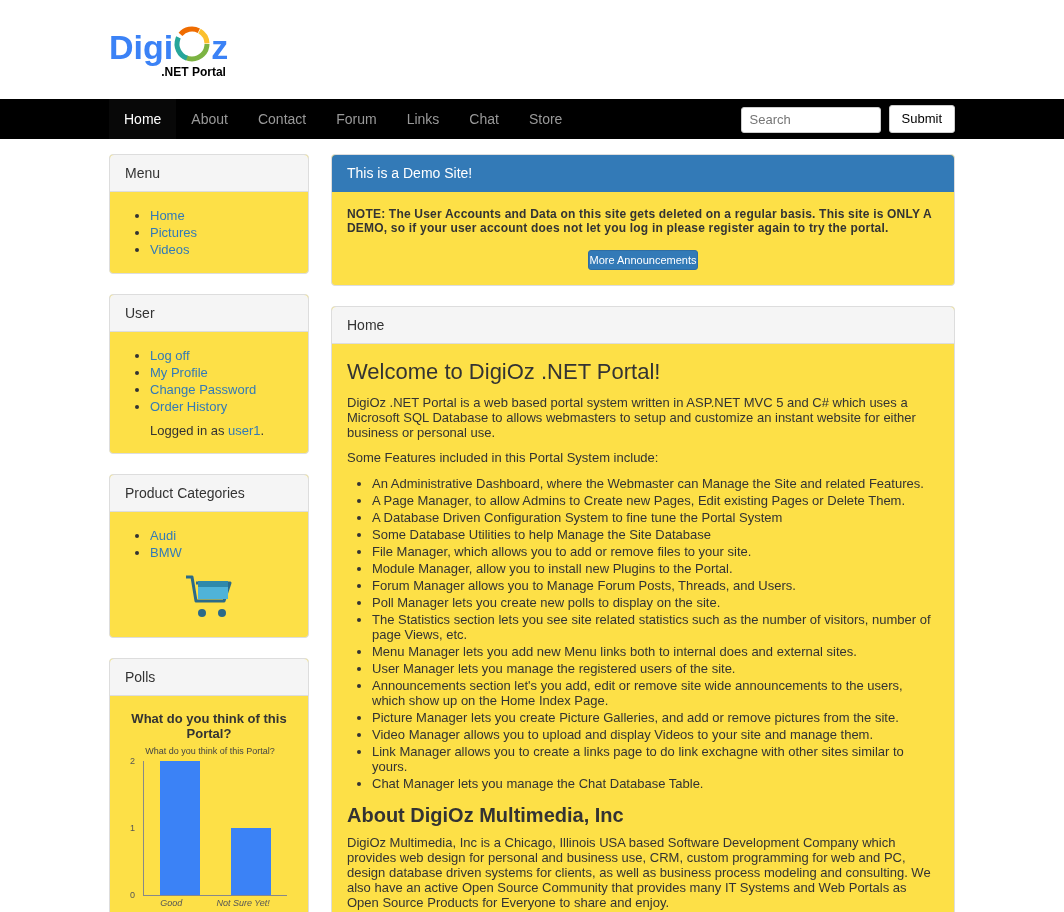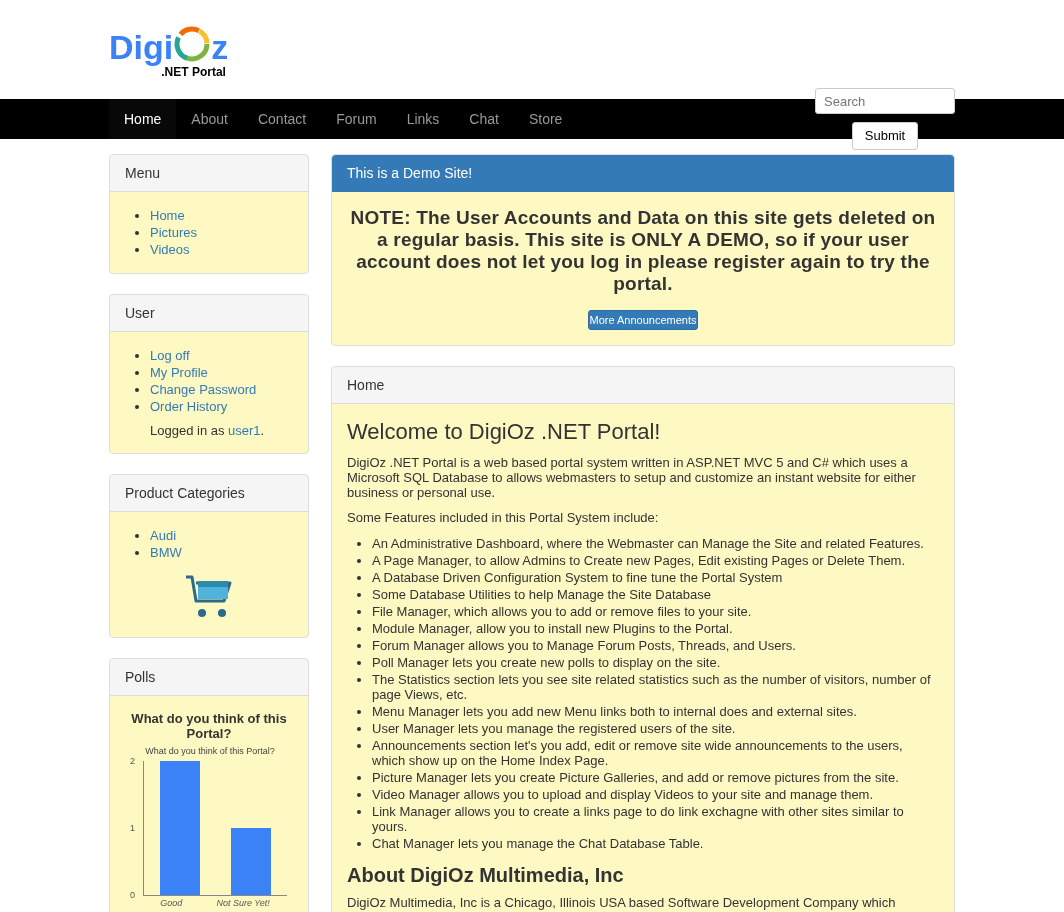--- a/index.html
+++ b/index.html
@@ -22,7 +22,7 @@
 .nav-items li a { color: #999; font-size: 14px; }
 .nav-items li.active { background: #080808; }
 .nav-items li.active a { color: #fff; }
-.nav-right { margin-left: auto; display: flex; gap: 8px; align-items:center;flex-direction:column; }
+.nav-right { margin-left: auto; display: flex; gap: 8px; align-items:flex-end; }
 .search-input { width: 140px; height: 26px; padding: 2px 8px; border: 1px solid #ccc; border-radius: 3px; font-size: 13px; }
 .btn { display:inline-block; padding: 5px 12px; font-size: 13px; border-radius: 3px; border: 1px solid #ccc; background: #fff; cursor: pointer; line-height:1.2; }
 .btn-default { background: #fff; }

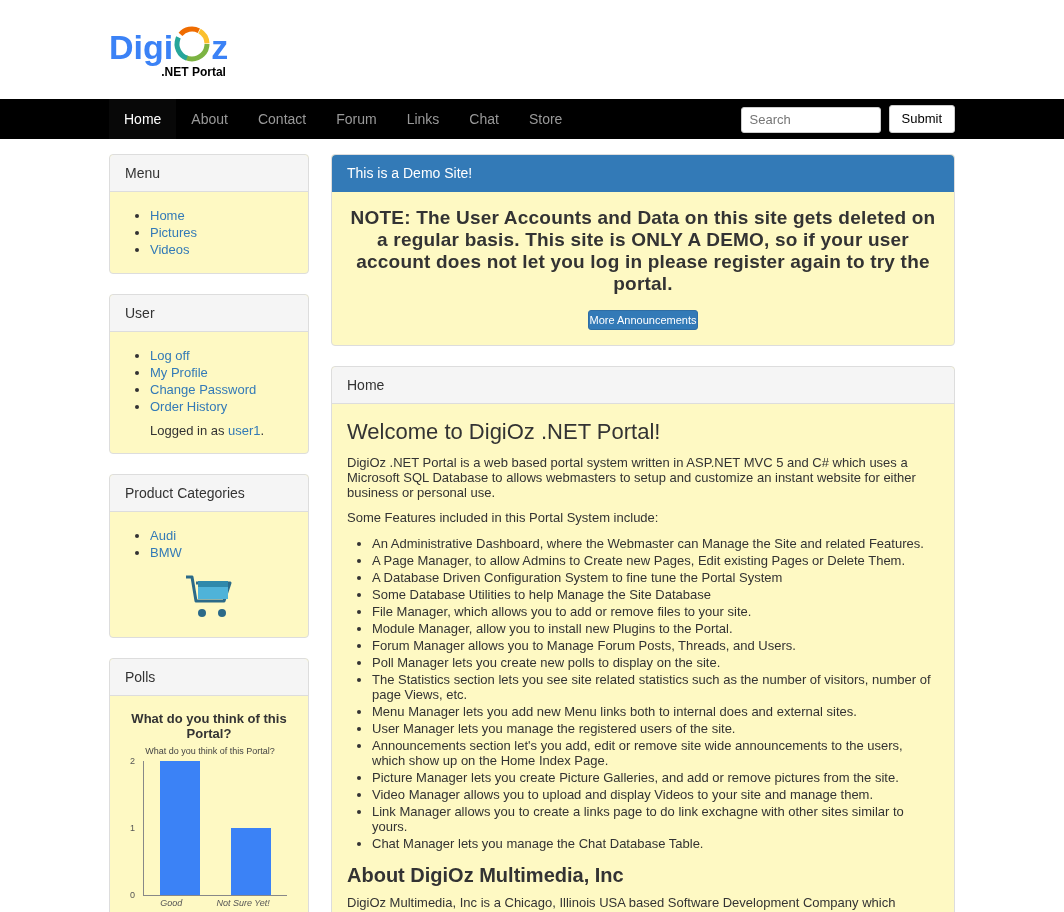--- a/index.html
+++ b/index.html
@@ -32,7 +32,7 @@
 .sidebar { width: 200px; flex-shrink: 0; }
 .content { flex: 1; }
 
-.panel { border: 1px solid #ddd; border-radius: 4px; margin-bottom: 20px; background:#fef9c3; }
+.panel { border: 1px solid #ddd; border-radius: 4px; margin-bottom: 20px; background:#fde047; }
 .panel-heading { background: #f5f5f5; border-bottom: 1px solid #ddd; padding: 10px 15px; border-radius: 4px 4px 0 0; color:#333; }
 .panel-heading.blue { background: #337ab7; color: #fff; border-color:#337ab7; }
 .panel-body { padding: 15px; font-size: 13px; }

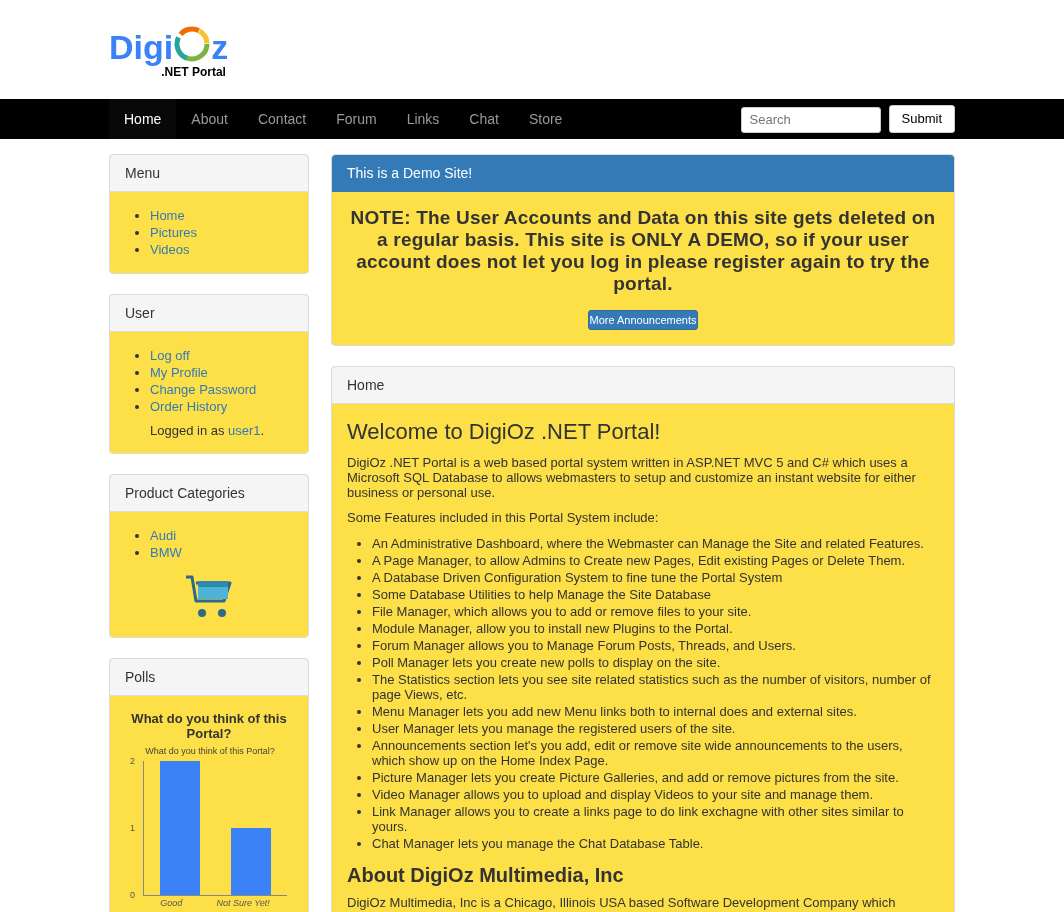--- a/index.html
+++ b/index.html
@@ -39,7 +39,7 @@
 .panel-body ul { margin: 0; }
 .panel-body ul li { padding: 1px 0; }
 
-.note-strong { font-weight: 700; font-family: Impact, Charcoal, sans-serif; font-size: 19px; letter-spacing: 0.2px; text-align: center; }
+.note-strong { font-weight: 700; font-family: Impact, Charcoal, sans-serif; font-size: 12px; letter-spacing: 0.2px; }
 
 .ann-btn-wrap { text-align:center; margin-top: 15px; }
 

